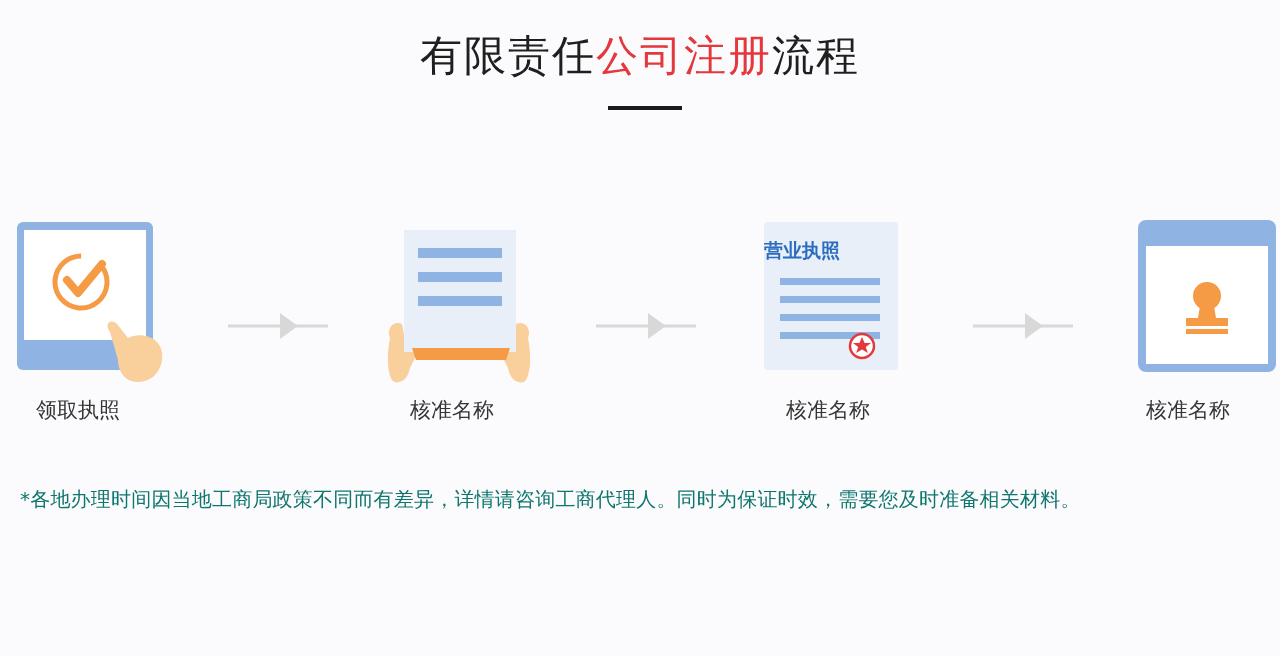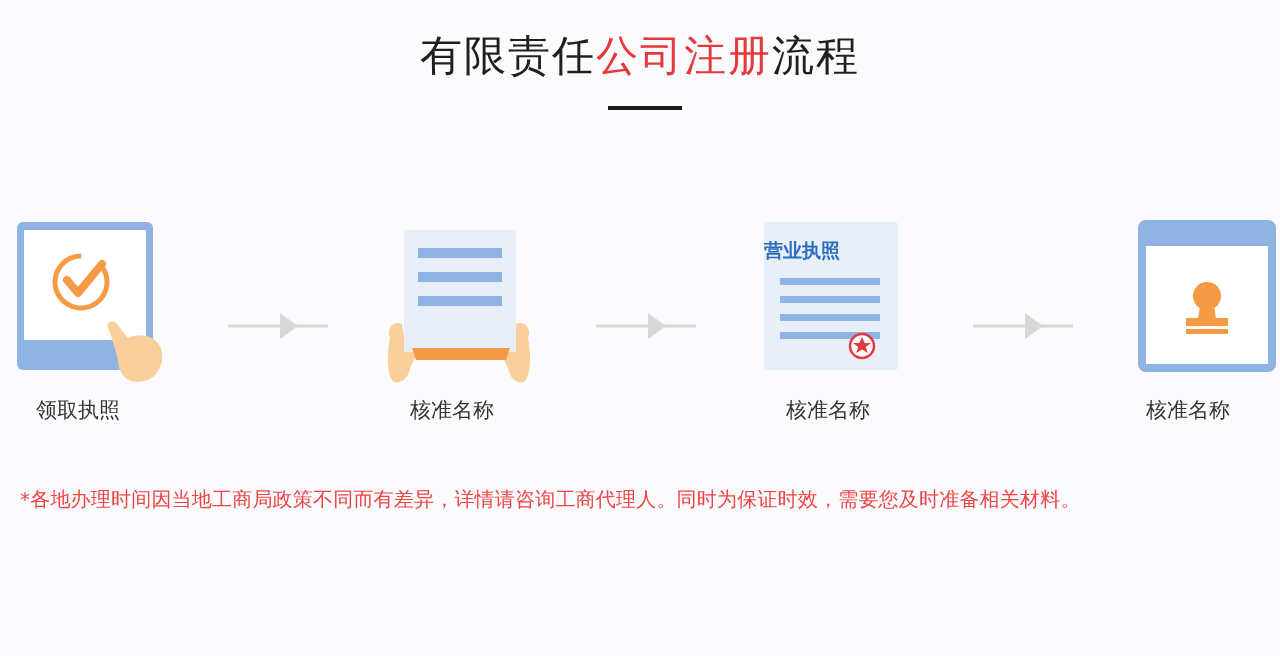--- a/index.html
+++ b/index.html
@@ -24,7 +24,7 @@
   .arrow { position: absolute; top: 310px; width: 100px; height: 32px; }
   .note {
     position: absolute; top: 486px; left: 20px; width: 1260px;
-    font-size: 20px; color: #ef4444; white-space: nowrap; letter-spacing: 0.2px;
+    font-size: 20px; color: #0f766e; white-space: nowrap; letter-spacing: 0.2px;
   }
   .icon { position: absolute; }
 </style>

